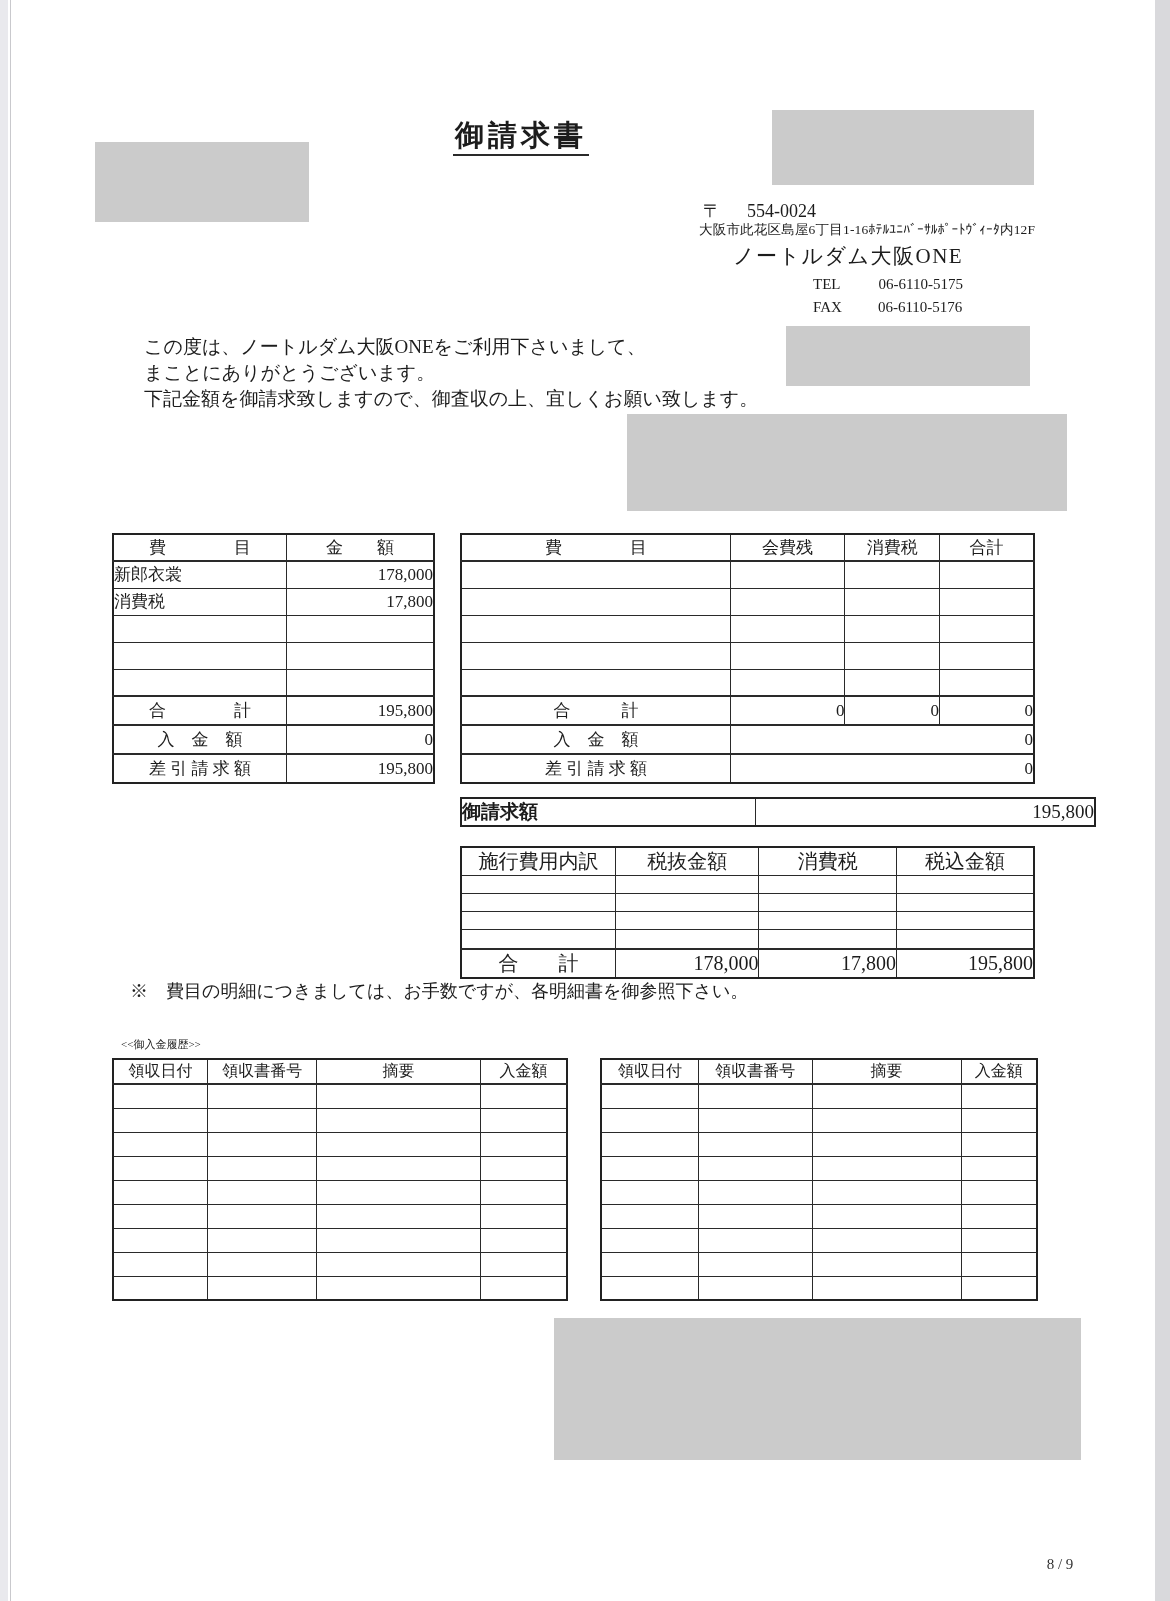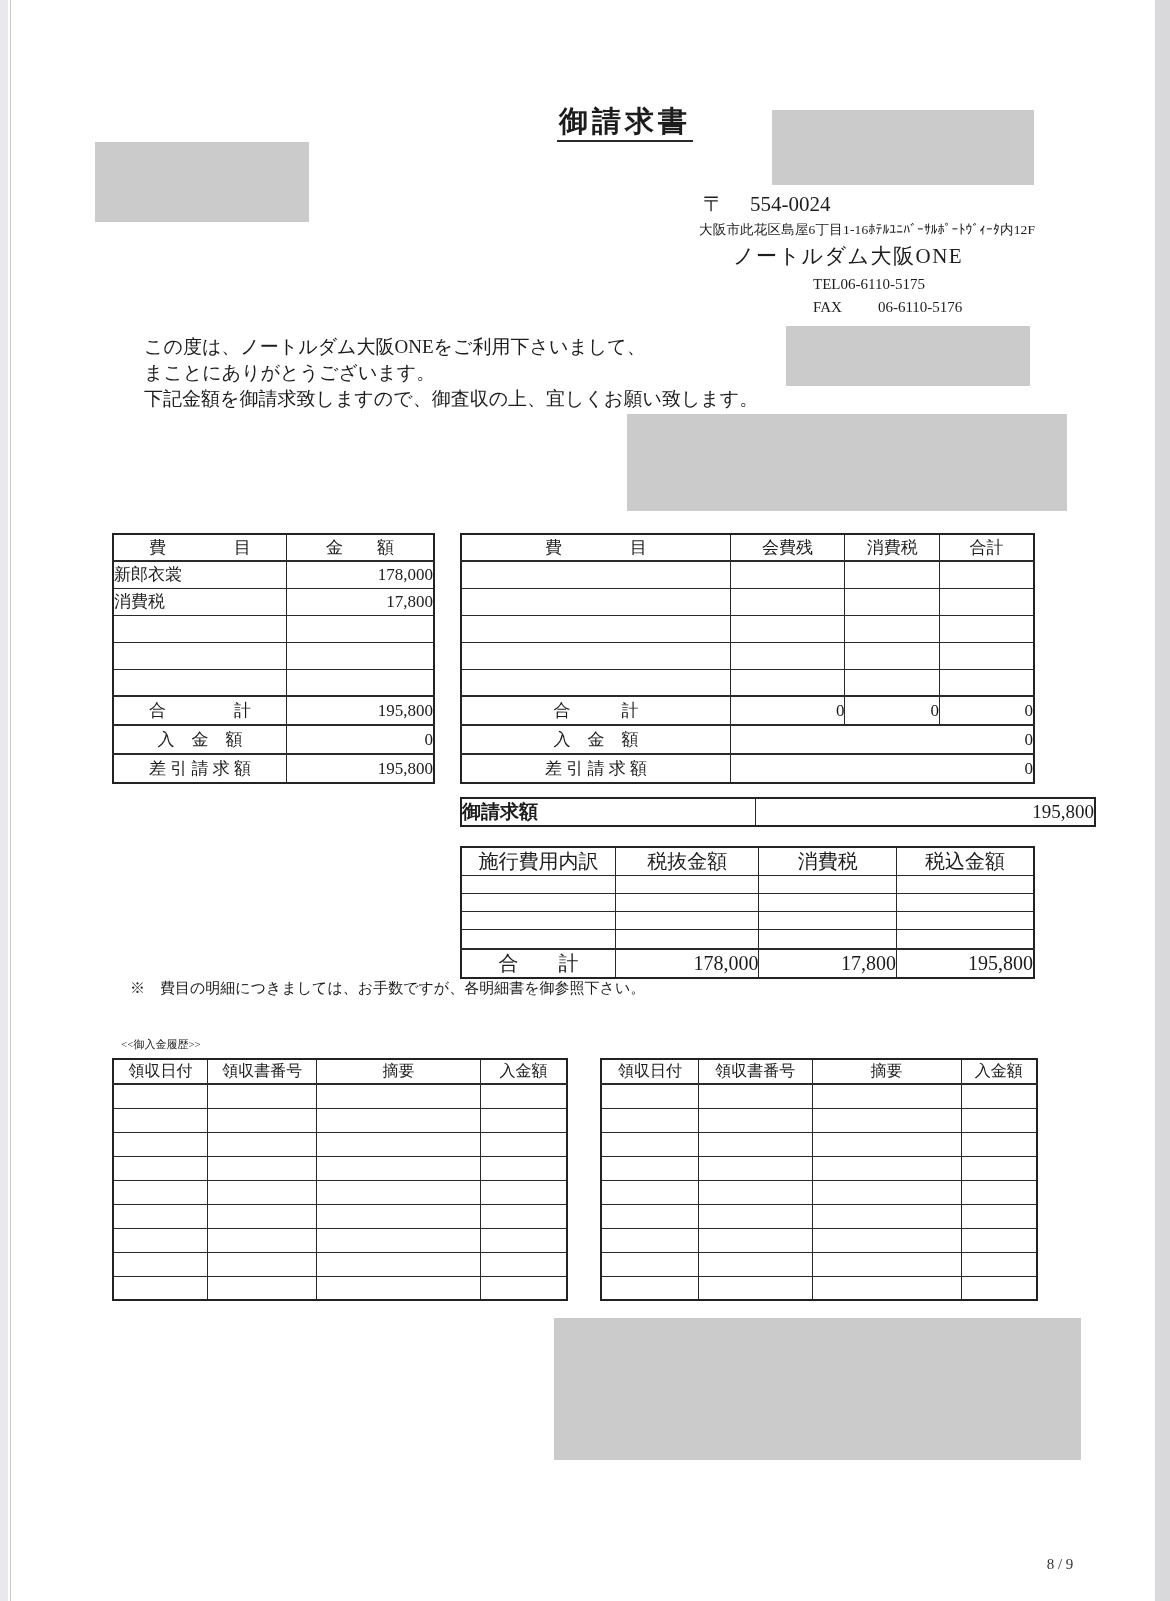--- a/index.html
+++ b/index.html
@@ -16,7 +16,7 @@
   
   .redact{background:#cbcbcb;}
   
-  .doc-title{left:453px;top:102px;width:240px;text-align:right;}
+  .doc-title{left:453px;top:116px;width:240px;text-align:left;}
   .doc-title span{
     font-size:29px;font-weight:600;letter-spacing:4px;
     border-bottom:2px solid #2a2a2a;padding:0 2px 3px 2px;

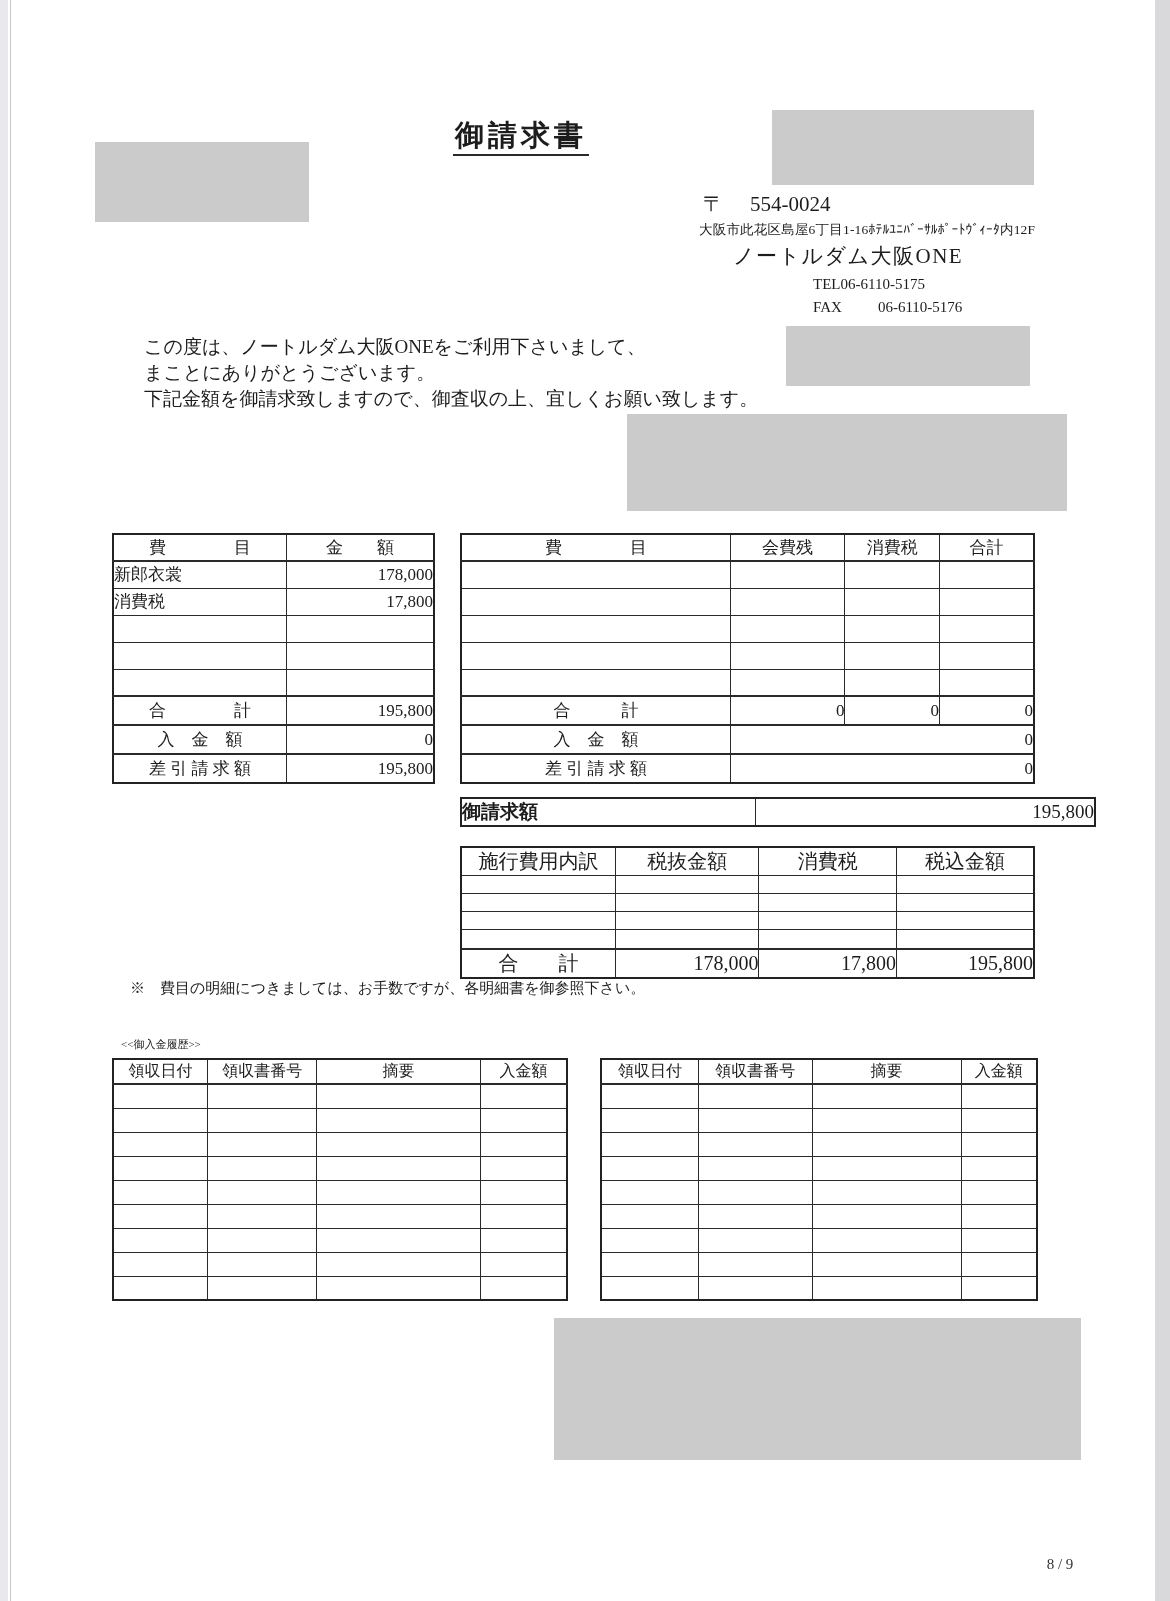--- a/index.html
+++ b/index.html
@@ -22,7 +22,7 @@
     border-bottom:2px solid #2a2a2a;padding:0 2px 3px 2px;
   }
   
-  .postal{left:703px;top:190px;font-size:21px;}
+  .postal{left:703px;top:199px;font-size:18px;}
   .postal .code{margin-left:26px;}
   .addr{left:699px;top:221px;font-size:13.5px;letter-spacing:0.2px;}
   .company{left:733px;top:242px;font-size:21px;letter-spacing:1.5px;}

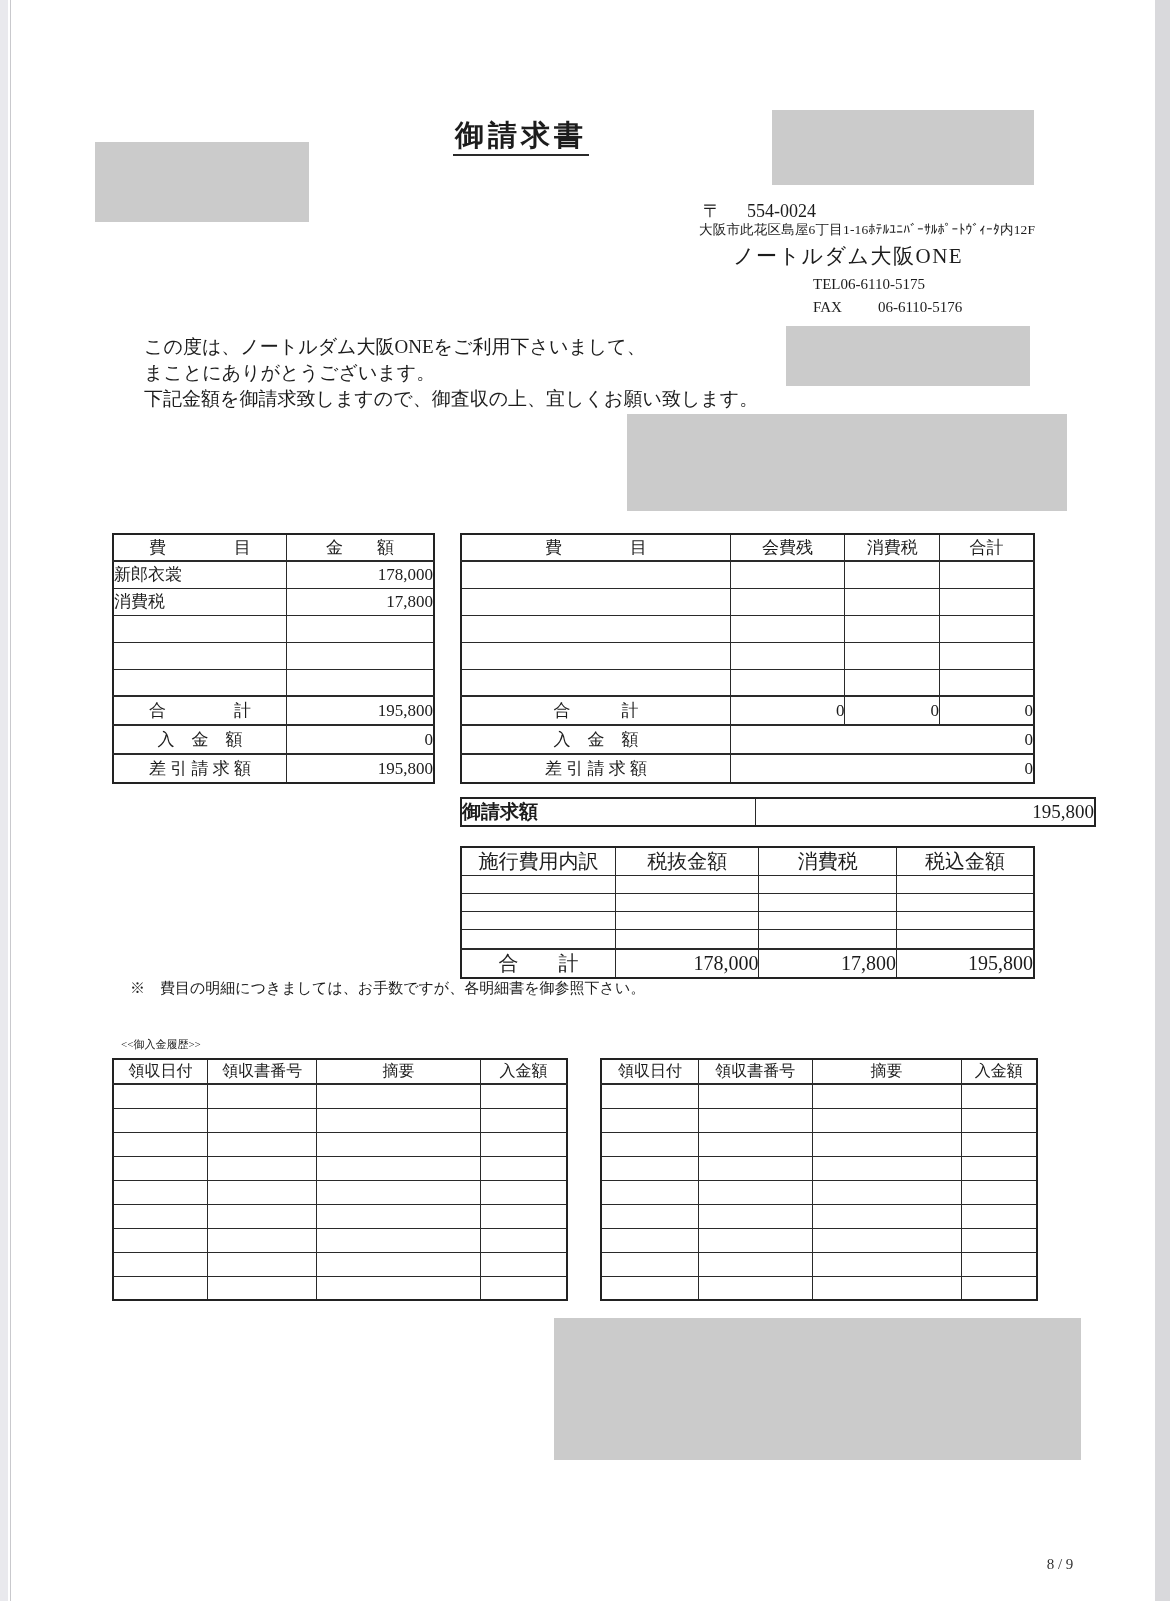--- a/index.html
+++ b/index.html
@@ -27,7 +27,7 @@
   .addr{left:699px;top:221px;font-size:13.5px;letter-spacing:0.2px;}
   .company{left:733px;top:242px;font-size:21px;letter-spacing:1.5px;}
   .telrow{left:813px;top:276px;font-size:15px;}
-  .telrow .val{}
+  .telrow .val{margin-left:38px;}
   .faxrow{left:813px;top:299px;font-size:15px;}
   .faxrow .val{margin-left:36px;}
   

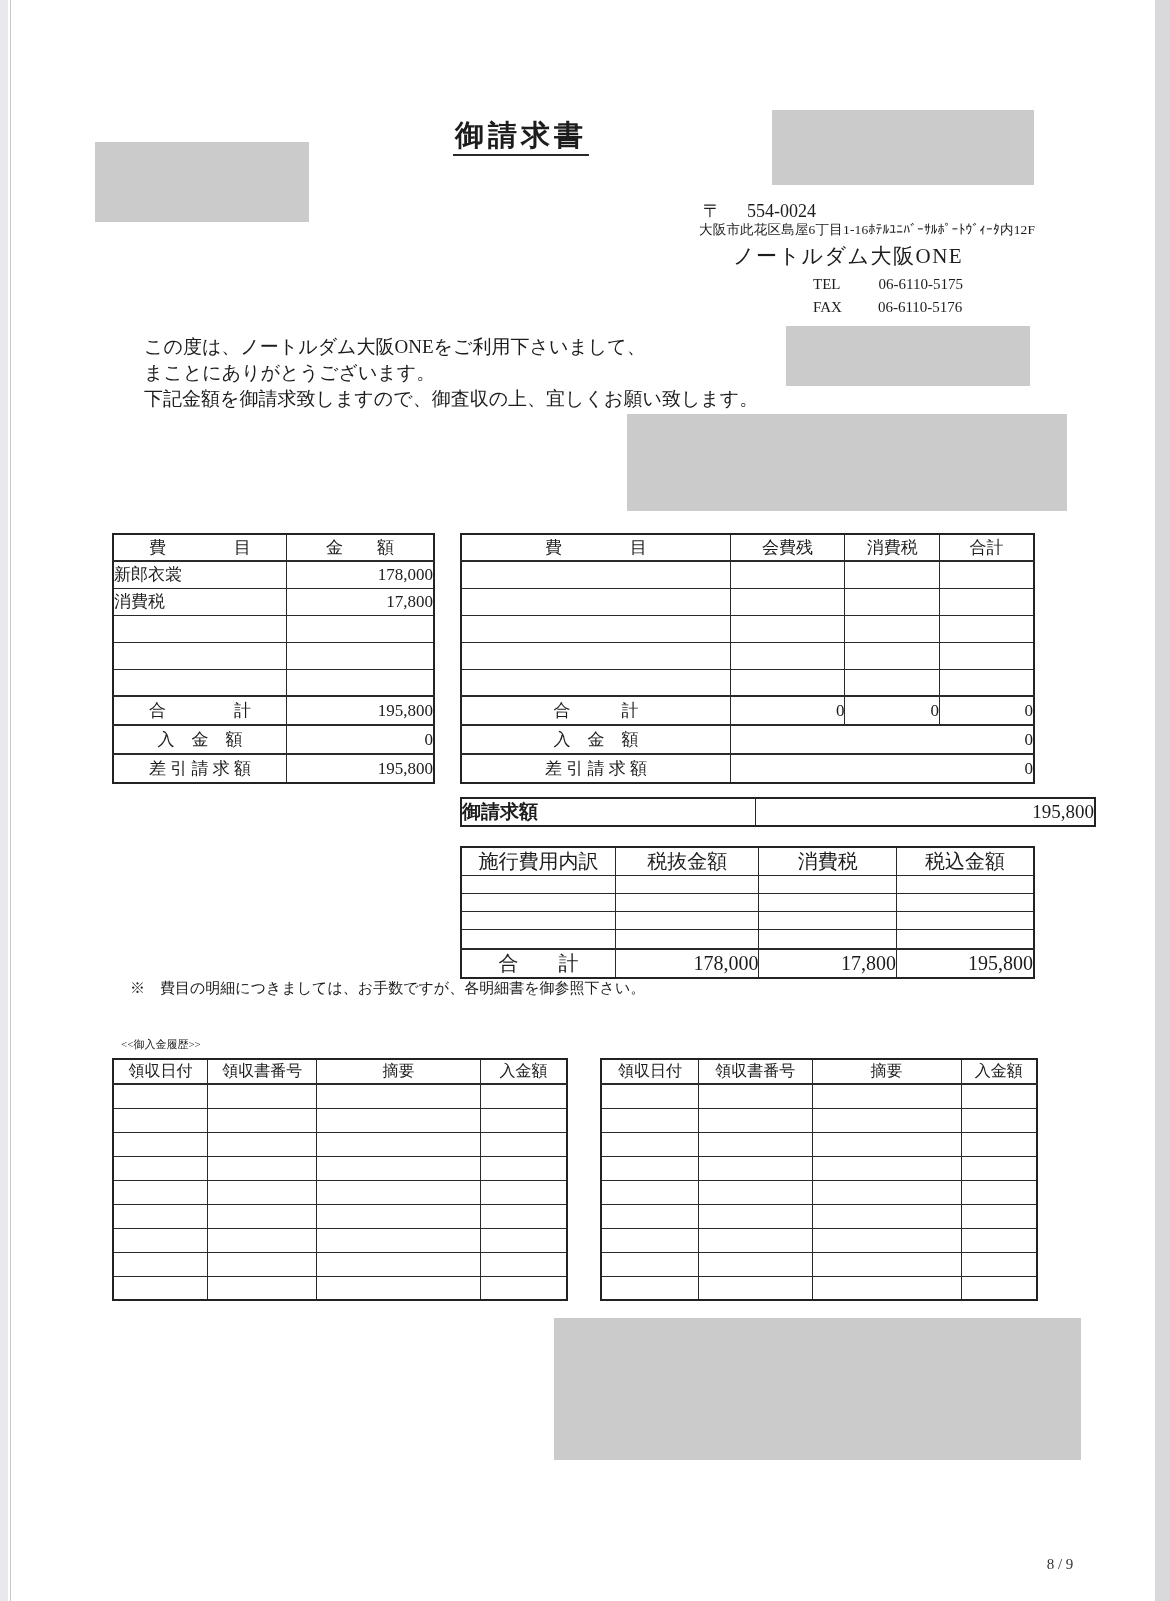--- a/index.html
+++ b/index.html
@@ -33,7 +33,7 @@
   
   .greeting{left:144px;top:334px;font-size:19px;line-height:26px;}
   
-  .note{left:130px;top:979px;font-size:15px;}
+  .note{left:130px;top:979px;font-size:18px;}
   .hist-heading{left:121px;top:1037px;font-size:11px;}
   .page-num{left:1005px;top:1556px;width:110px;text-align:center;font-size:15px;color:#333;}
   

